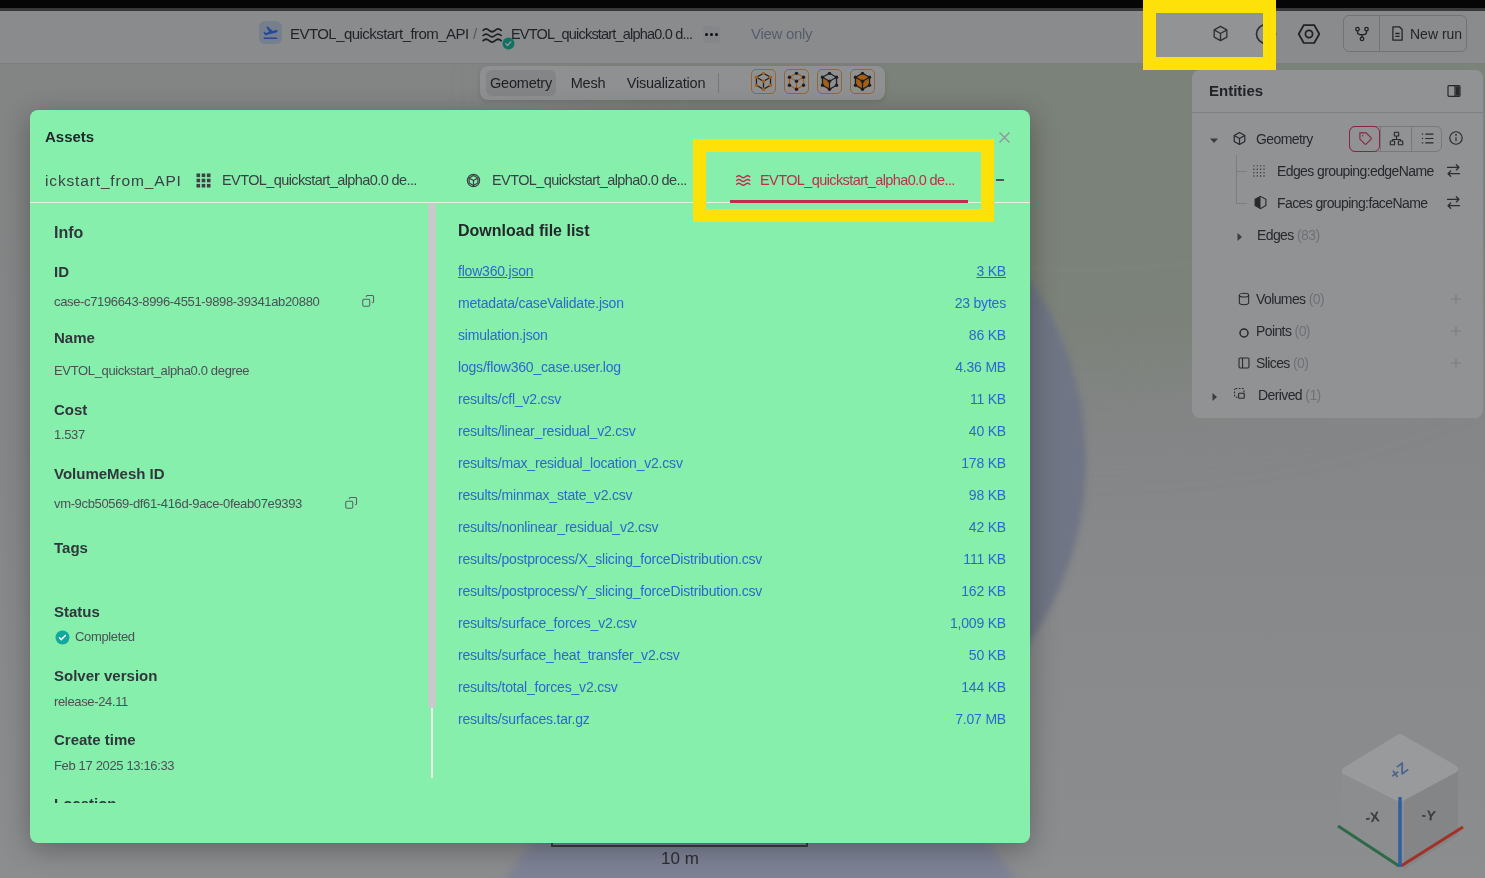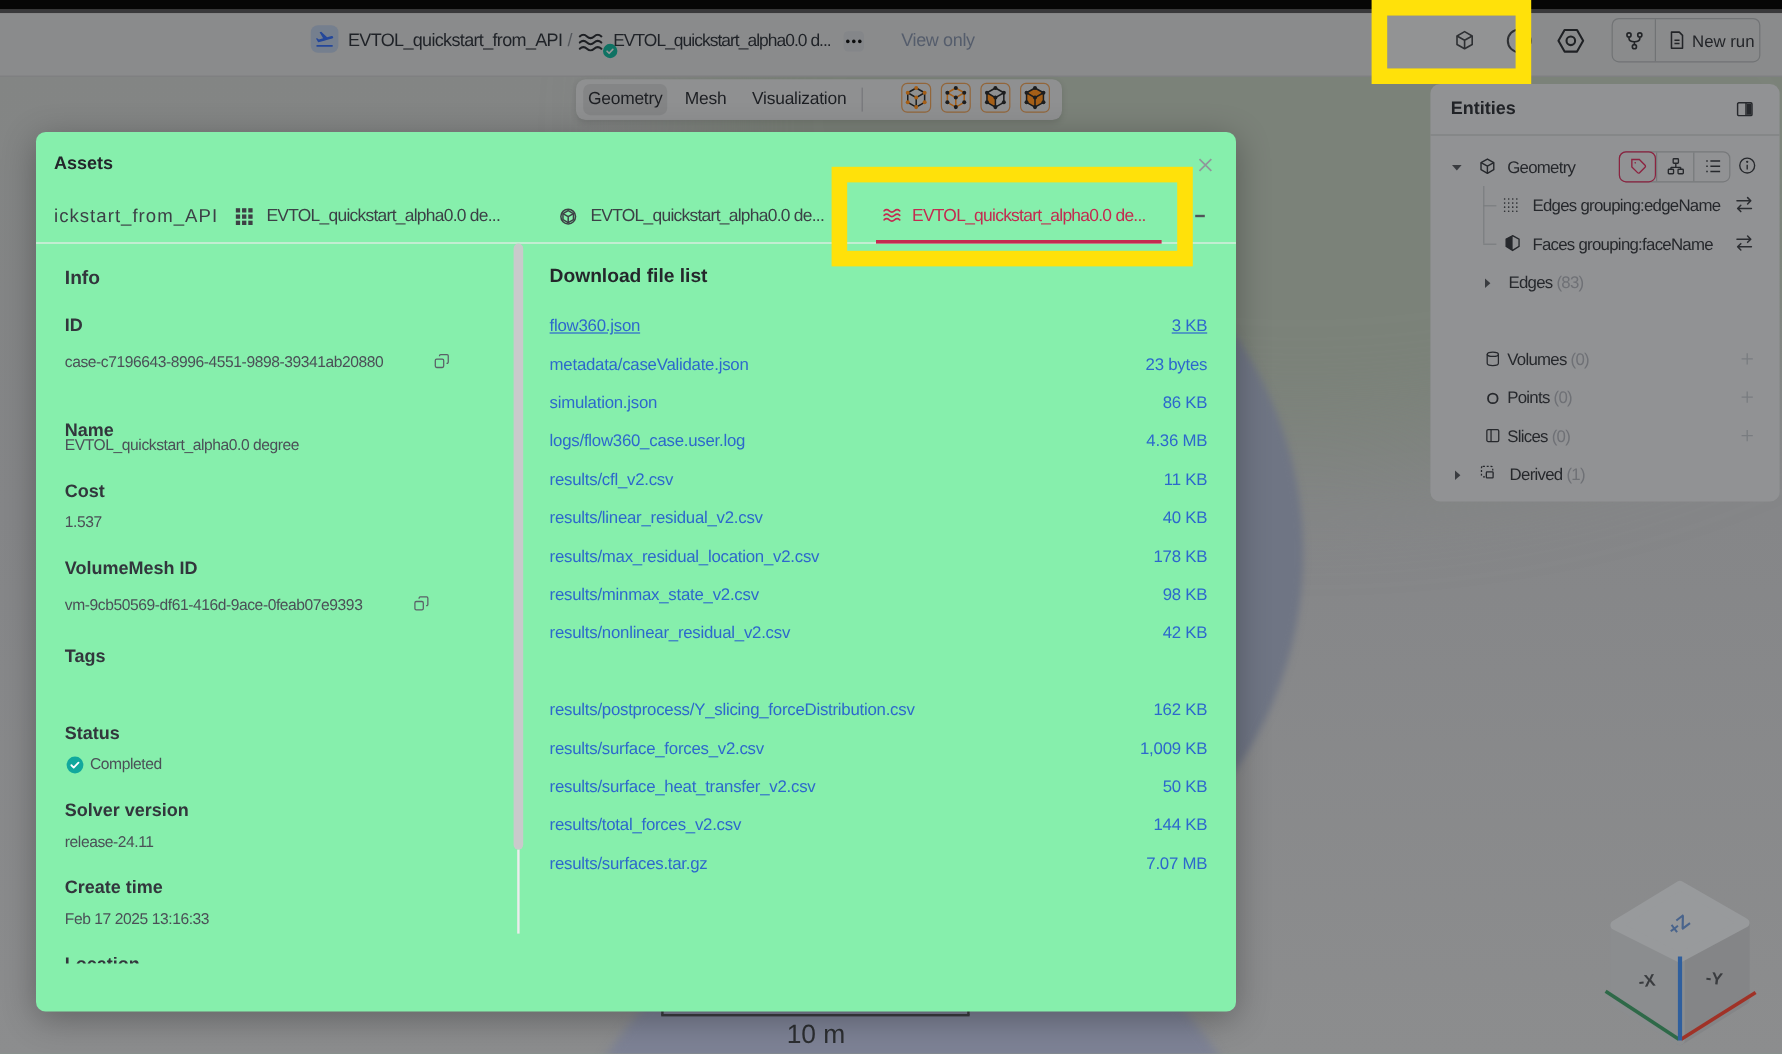--- a/index.html
+++ b/index.html
@@ -437,7 +437,7 @@
             <path d="M5 15H4.2A1.7 1.7 0 012.5 13.3V4.2A1.7 1.7 0 014.2 2.5h9.1A1.7 1.7 0 0115 4.2V5"></path>
           </g>
         </svg></div>
-    <div class="lbl" style="top:147px">Name</div>
+    <div class="lbl" style="top:126px">Name</div>
     <div class="val" style="top:160px">EVTOL_quickstart_alpha0.0 degree</div>
     <div class="lbl" style="top:198px">Cost</div>
     <div class="val" style="top:224px">1.537</div>

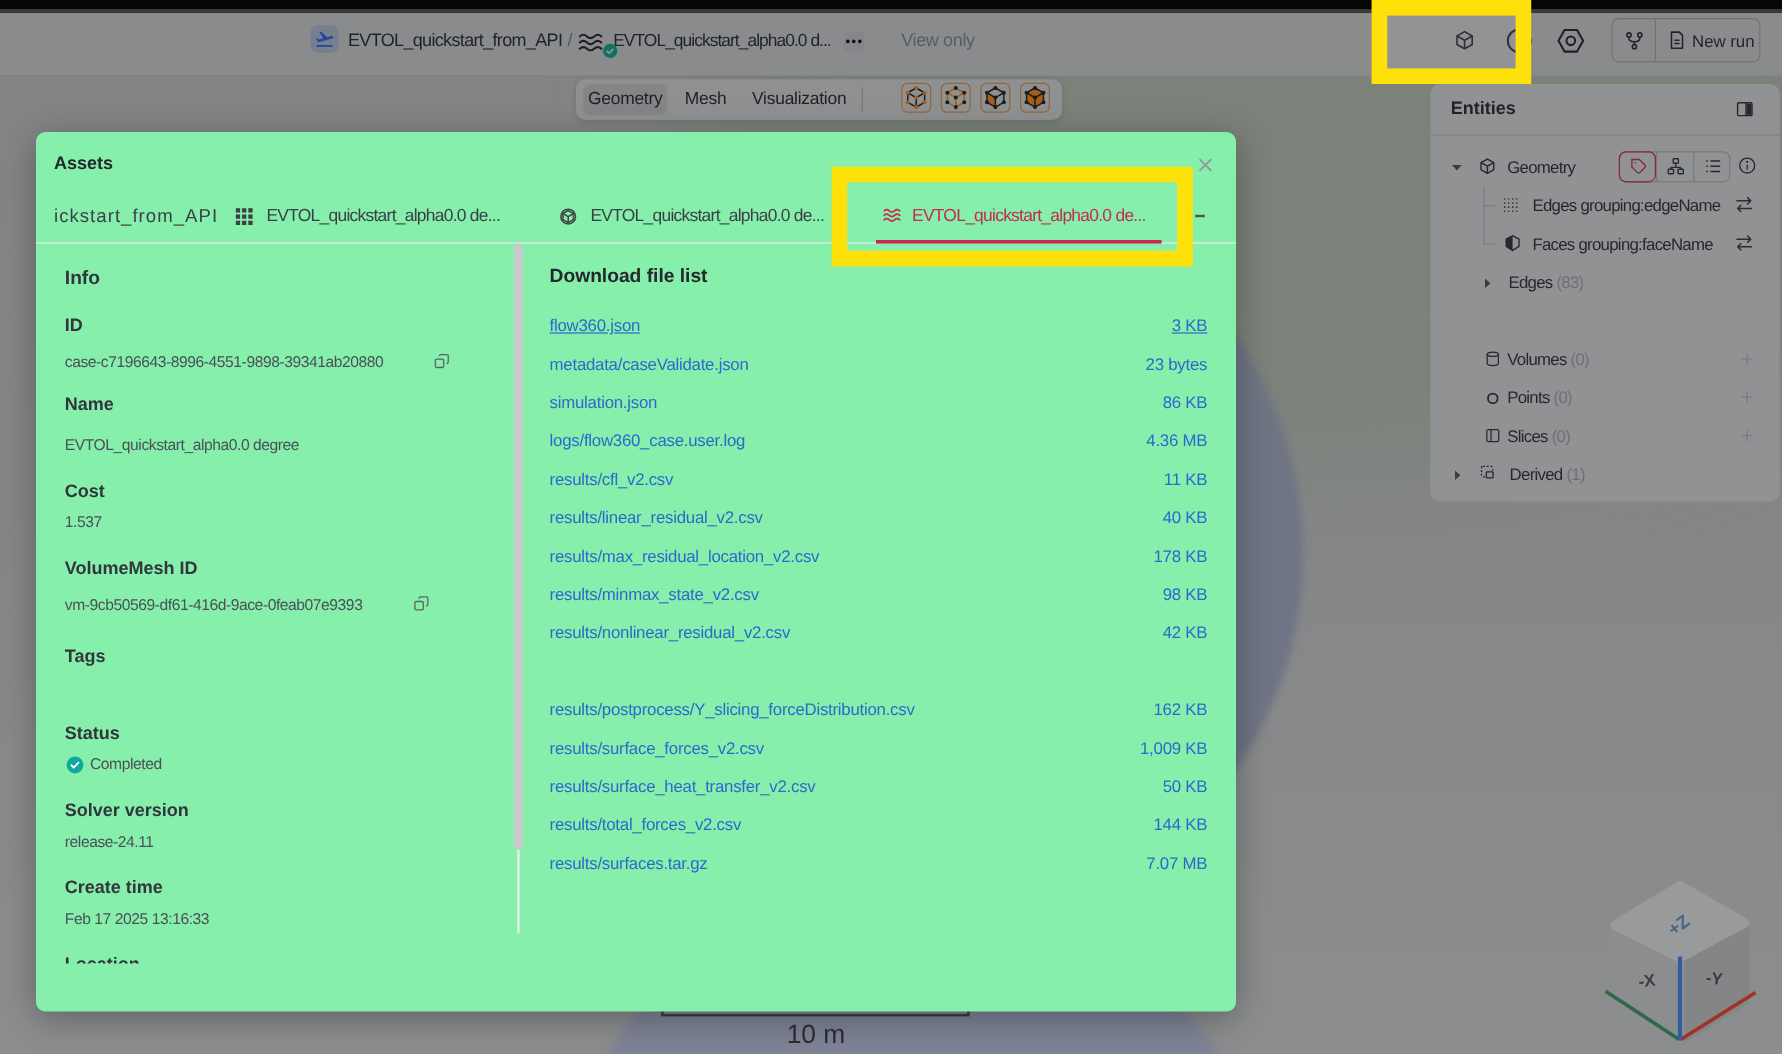--- a/index.html
+++ b/index.html
@@ -502,6 +502,10 @@
       <span class="fname" style="">results/nonlinear_residual_v2.csv</span>
       <span class="fsize" style="">42 KB</span>
     </div>
+    <div class="frow" style="top: 434px;">
+      <span class="fname" style="">results/postprocess/X_slicing_forceDistribution.csv</span>
+      <span class="fsize" style="">111 KB</span>
+    </div>
     <div class="frow" style="top: 466px;">
       <span class="fname" style="">results/postprocess/Y_slicing_forceDistribution.csv</span>
       <span class="fsize" style="">162 KB</span>

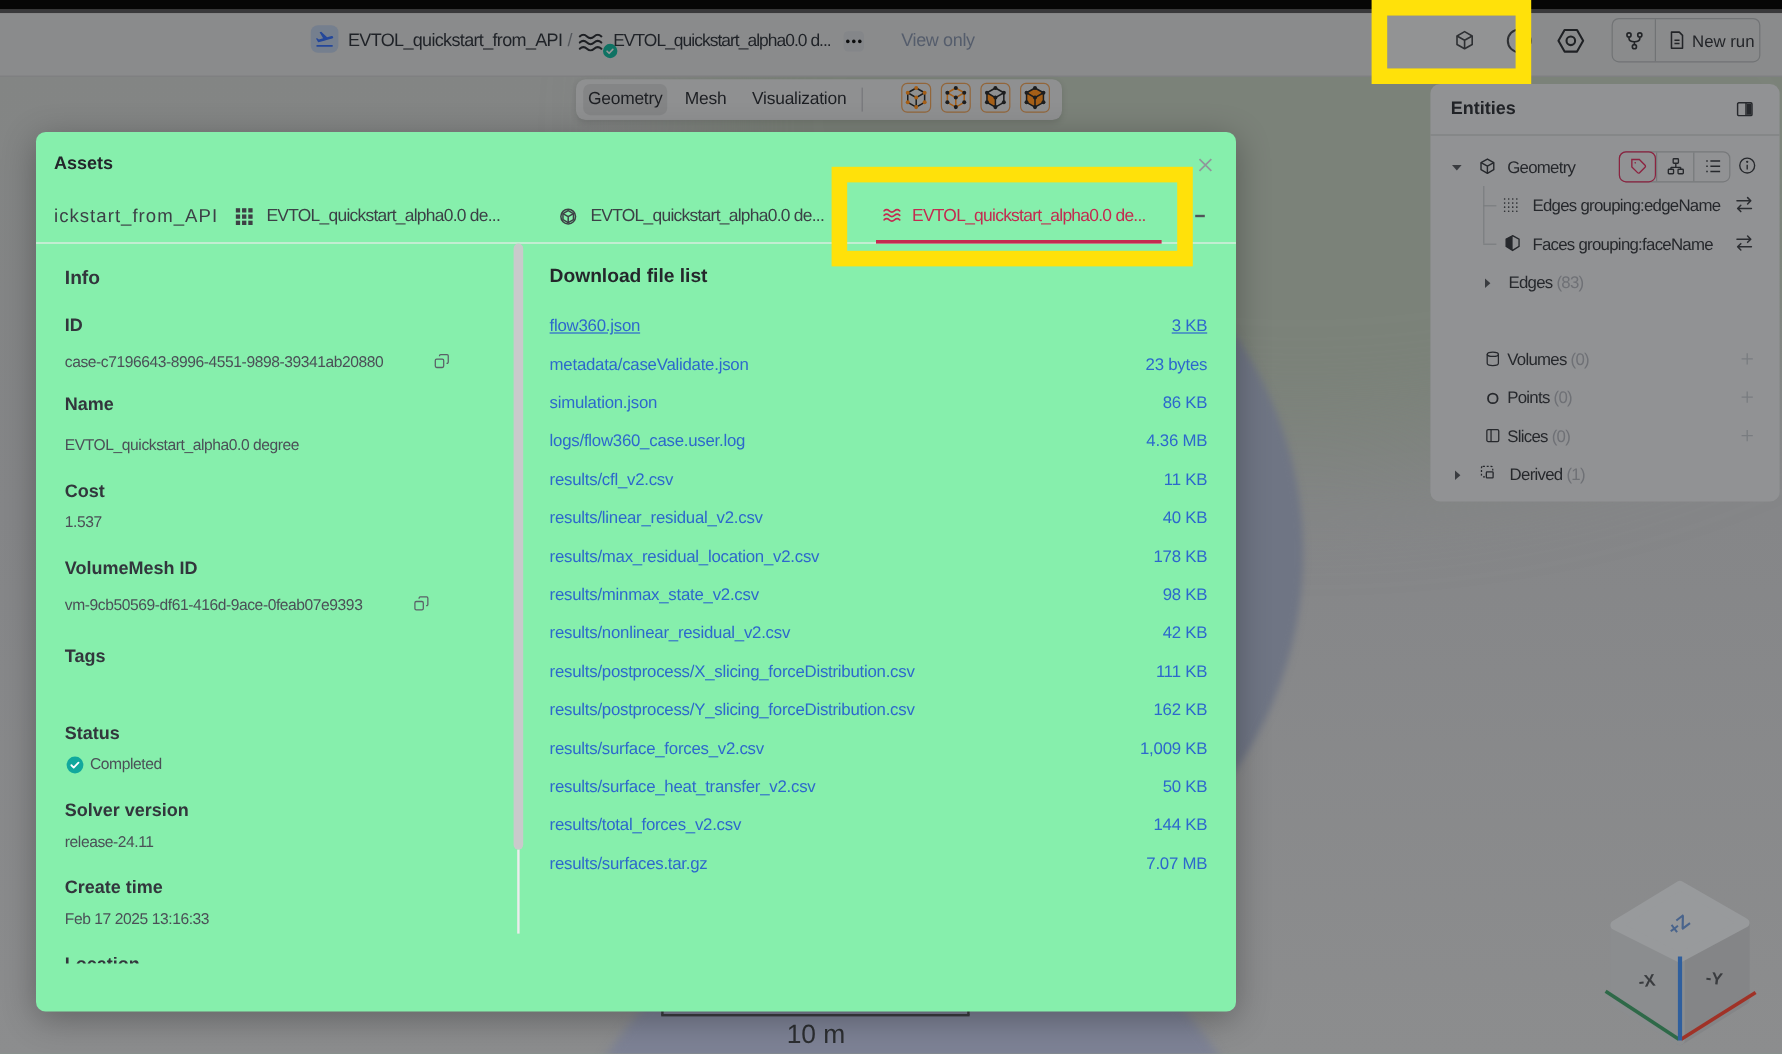--- a/index.html
+++ b/index.html
@@ -34,7 +34,7 @@
   #sbar{position:absolute;left:551px;top:782px;width:257px;height:2px;background:#3b3d40;}
   #stick1{position:absolute;left:551px;top:774px;width:2px;height:9px;background:#3b3d40;}
   #stick2{position:absolute;left:806px;top:774px;width:2px;height:9px;background:#3b3d40;}
-  #slabel{position:absolute;left:600px;top:786px;width:160px;text-align:center;font-size:22px;color:#2c2e31;}
+  #slabel{position:absolute;left:600px;top:786px;width:160px;text-align:center;font-size:17px;color:#2c2e31;}
   #tb2{left:480px;top:66px;width:405px;height:34px;background:#8f9091;border-radius:8px;box-shadow:0 2px 5px rgba(0,0,0,0.12);}
   .tb2tab{position:absolute;top:4px;height:26px;line-height:26px;font-size:14.5px;color:#1d1f23;text-align:center;letter-spacing:-0.2px;}
   #tabGeo{left:6px;width:70px;background:#848586;border-radius:6px;}

